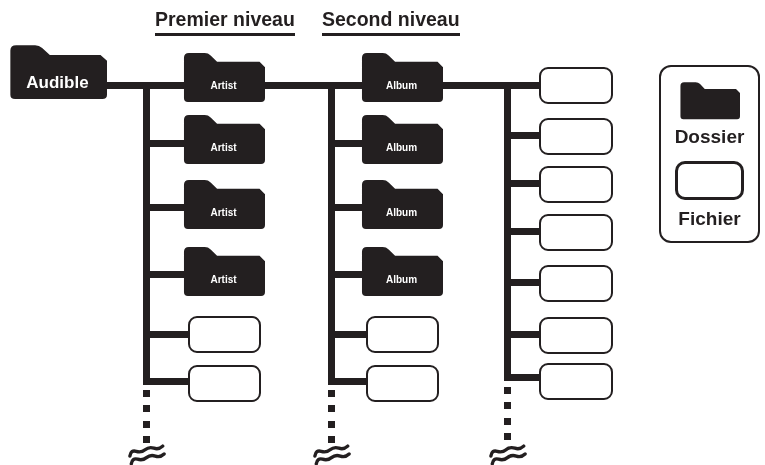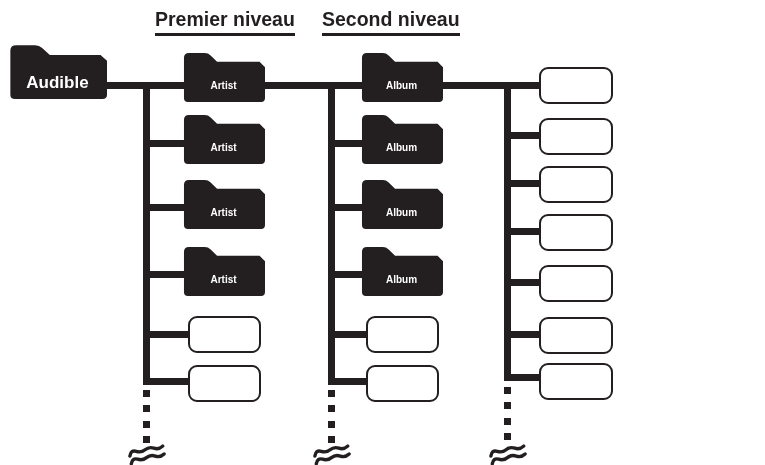--- a/index.html
+++ b/index.html
@@ -178,6 +178,14 @@
   <div class="filebox" style="left:539px;top:317px;width:74px;height:37px"></div>
   <div class="filebox" style="left:539px;top:363px;width:74px;height:37px"></div>
 
+  <div class="legend">
+    <svg style="margin-top:13px" width="61" height="40" viewBox="0 0 84 54" preserveAspectRatio="none">
+        <use href="#folder-shape" fill="#231f20"></use>
+      </svg>
+    <div class="legend-label" style="margin-top:7px">Dossier</div>
+    <div class="legend-filebox" style="margin-top:14px"></div>
+    <div class="legend-label" style="margin-top:9px">Fichier</div>
+  </div>
 
 </div>
 

